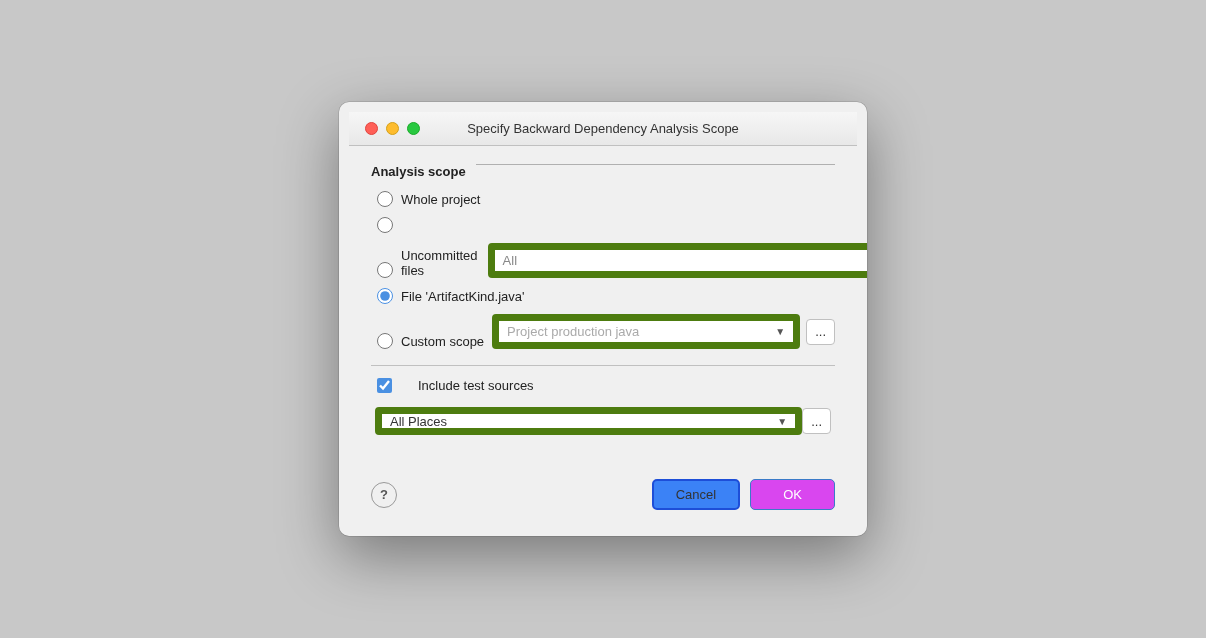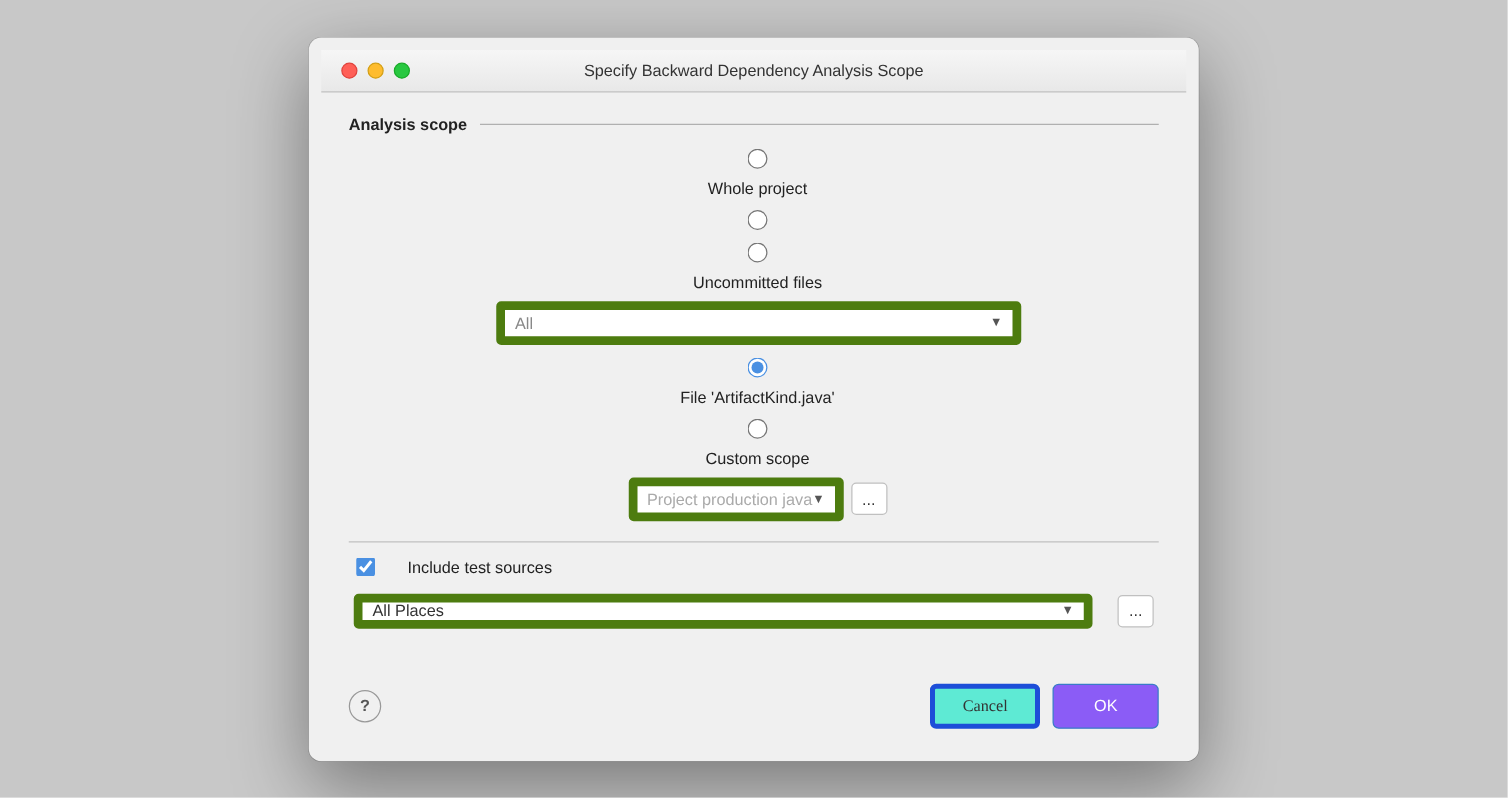--- a/index.html
+++ b/index.html
@@ -17,7 +17,7 @@
       background: #f0f0f0;
       border-radius: 10px;
       box-shadow: 0 20px 60px rgba(0,0,0,0.4), 0 0 0 0.5px rgba(0,0,0,0.2);
-      width: 712px;
+      width: 528px;
       padding: 10px;
       overflow: hidden;
     }

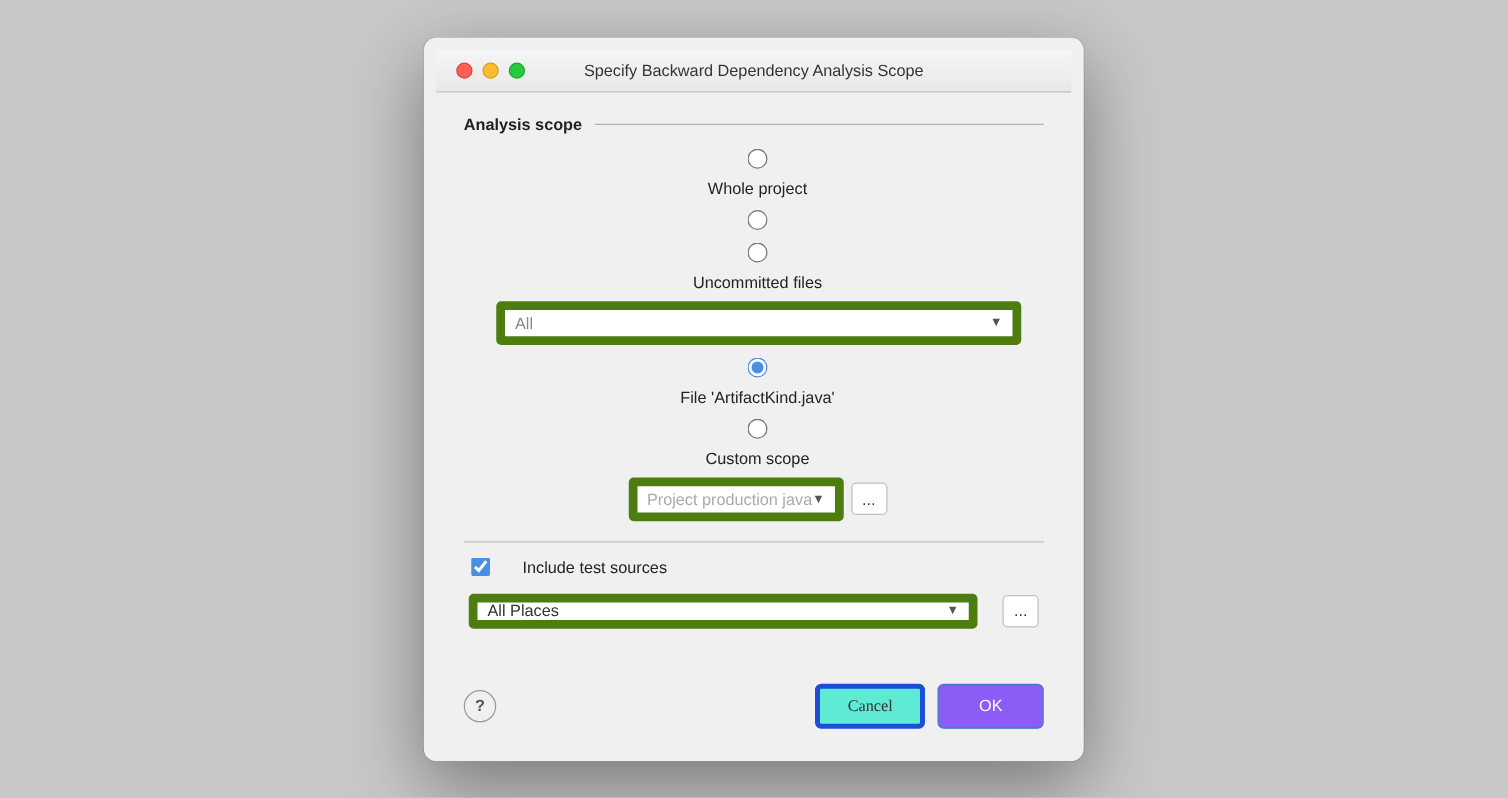--- a/index.html
+++ b/index.html
@@ -78,7 +78,6 @@
     
     .section-header {
       display: flex;
-      align-items: center;
       margin-bottom: 12px;
       font-size: 13px;
       font-weight: 600;

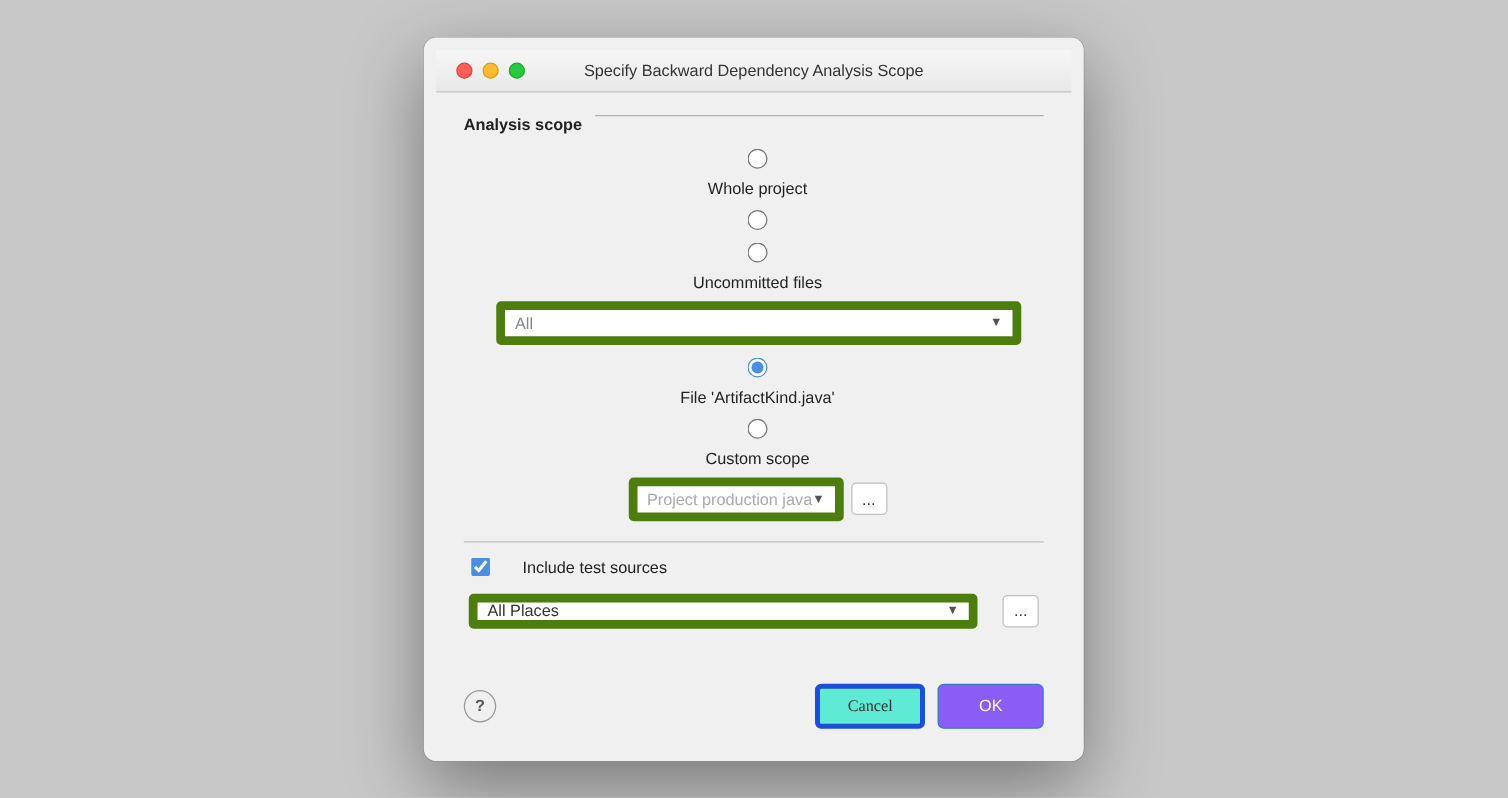--- a/index.html
+++ b/index.html
@@ -103,9 +103,8 @@
 
     .radio-row {
       display: flex;
-      align-items: center;
+      align-items: flex-end;
       gap: 8px;
-      flex-direction: column;
     }
 
     .radio-input {

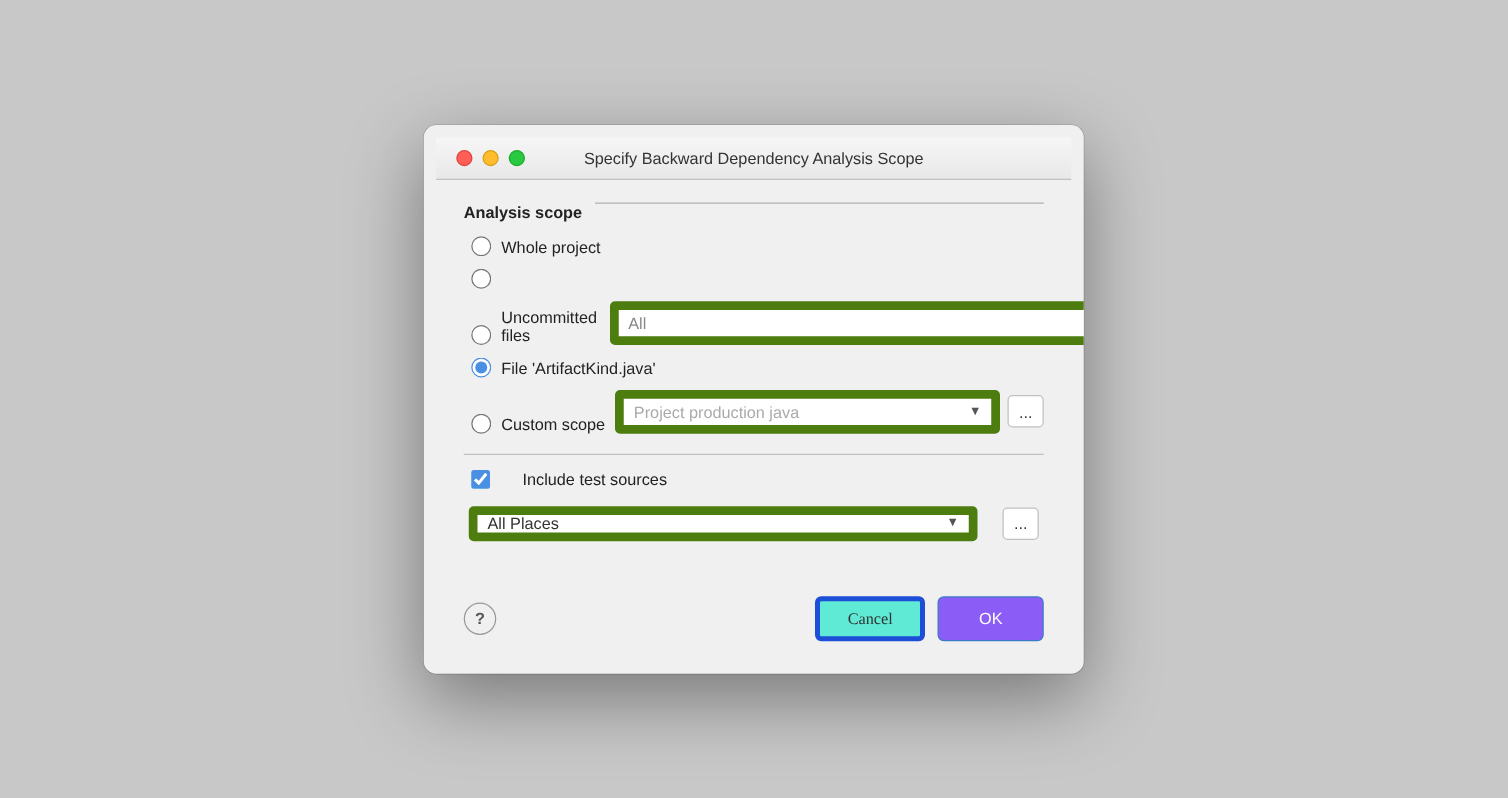--- a/index.html
+++ b/index.html
@@ -208,7 +208,7 @@
     .scope-analyze-controls {
       display: flex;
       align-items: center;
-      gap: 20px;
+      gap: 0;
       padding: 0 4px;
     }
 

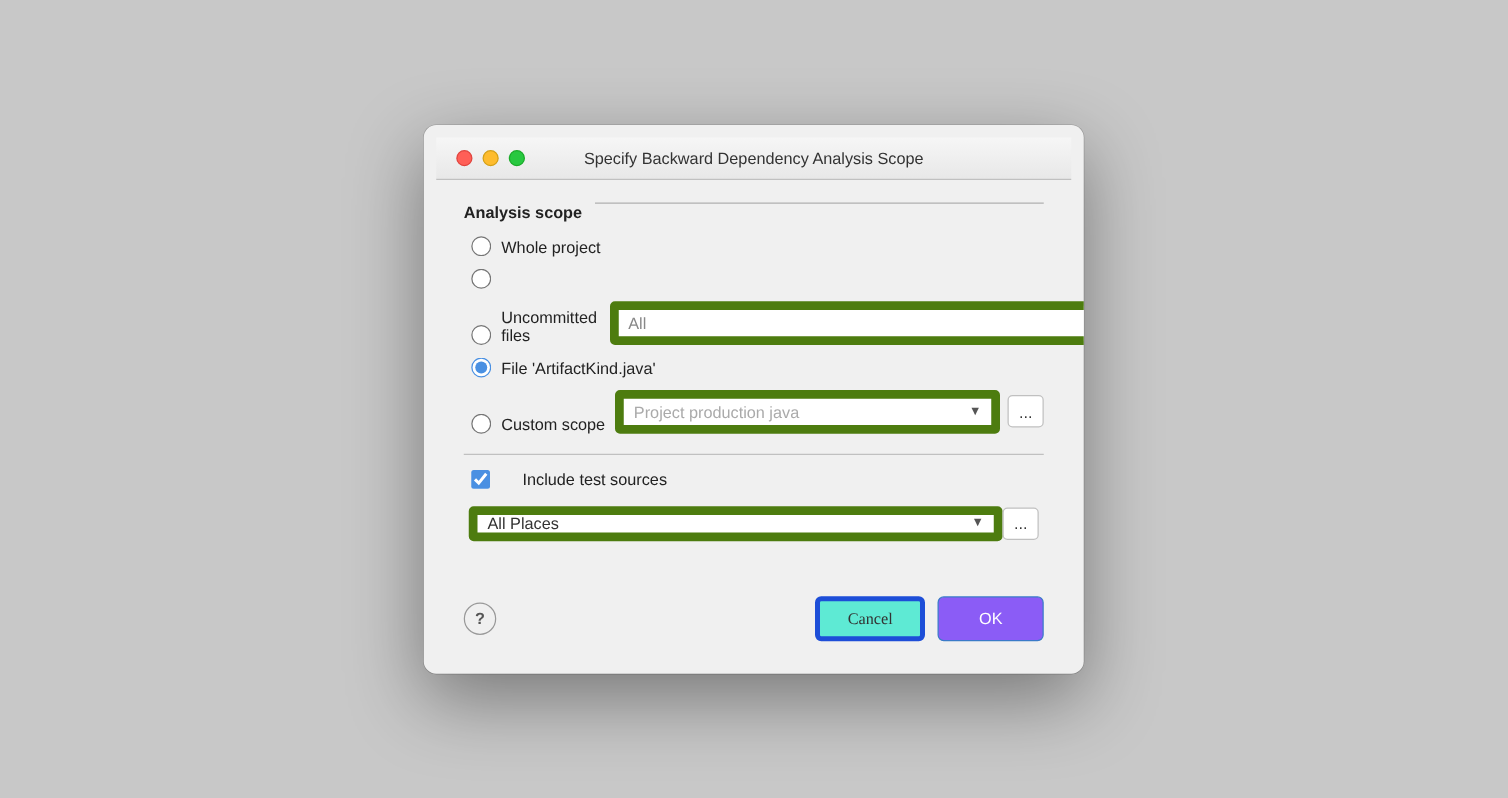--- a/index.html
+++ b/index.html
@@ -247,14 +247,13 @@
     }
 
     .btn-cancel {
-      background: #5eead4;
-      border: 4px solid #1d4ed8;
+      background: #3b82f6;
+      border: 2px solid #1d4ed8;
       border-radius: 5px;
       padding: 6px 22px;
       font-size: 13px;
       color: #333;
       cursor: pointer;
-      font-family: Liberation Serif, serif;
     }
 
     .btn-ok {

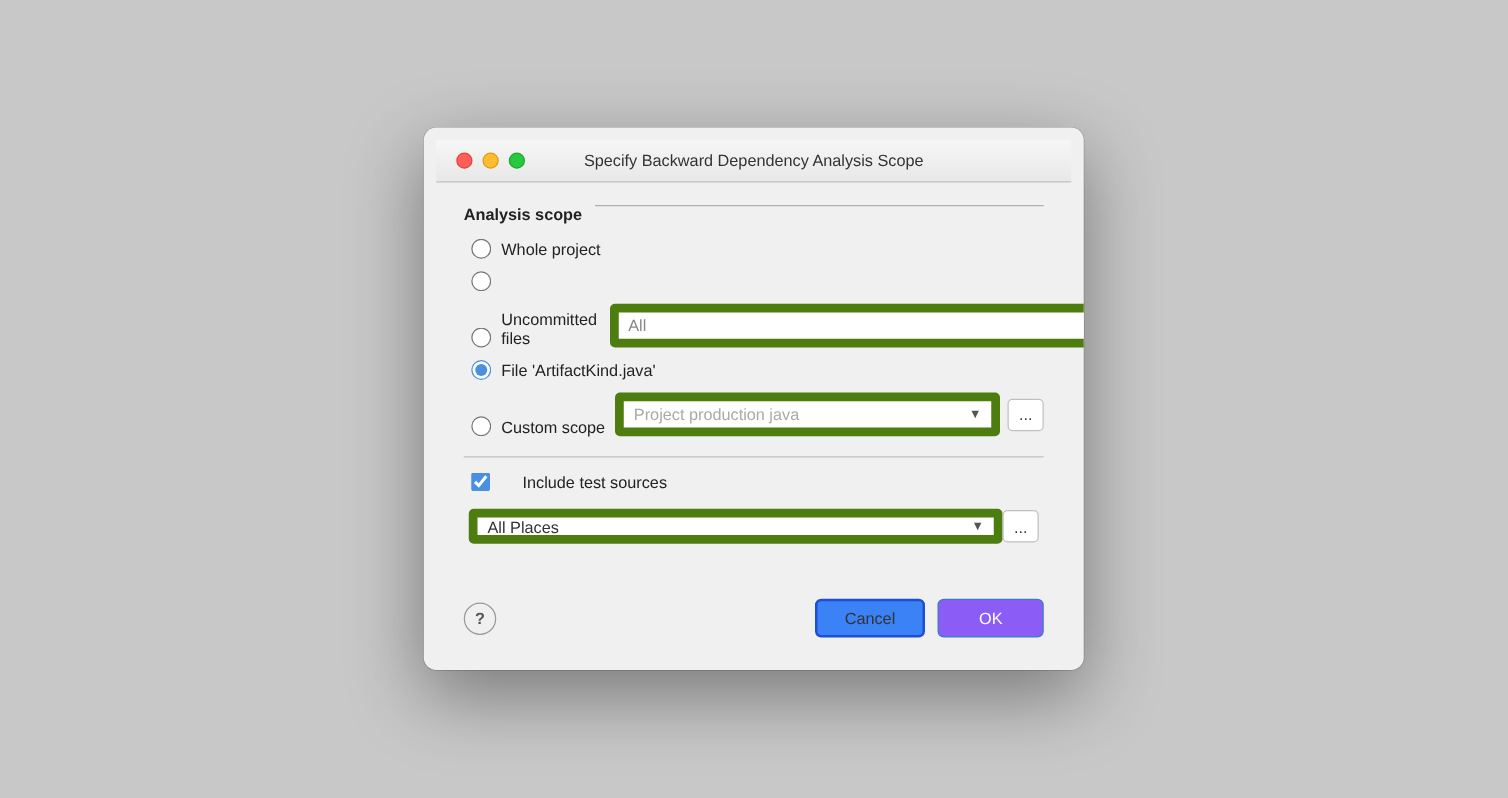--- a/index.html
+++ b/index.html
@@ -257,7 +257,7 @@
     }
 
     .btn-ok {
-      background: #8b5cf6;
+      background: #d946ef;
       border: 1px solid #3a7bc8;
       border-radius: 5px;
       padding: 6px 32px;

